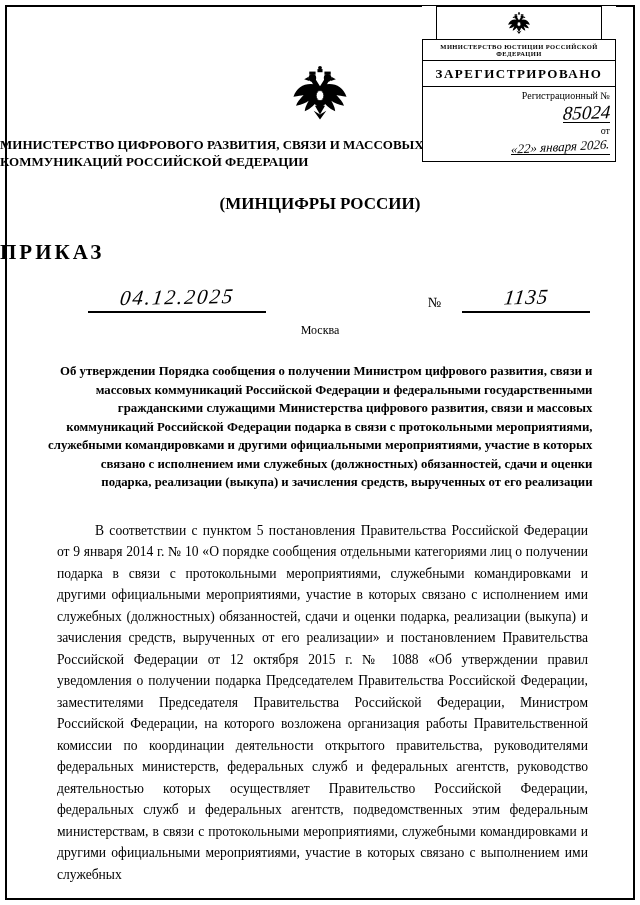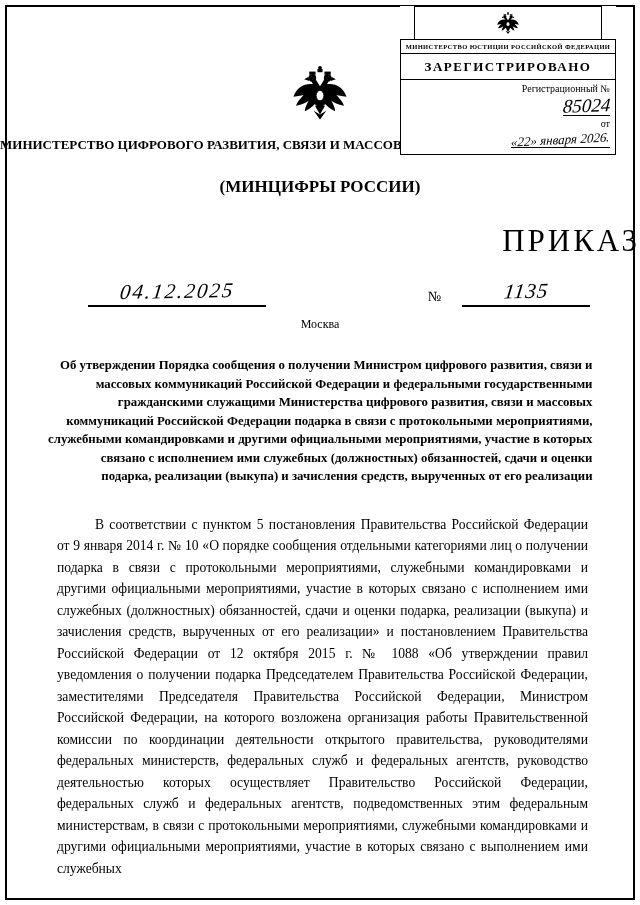--- a/index.html
+++ b/index.html
@@ -11,7 +11,7 @@
   .frame{position:absolute;inset:5px;border:2px solid #000;pointer-events:none;}
 
   
-  .stamp{position:absolute;top:6px;right:24px;width:216px;text-align:center;z-index:3;background:#fff;}
+  .stamp{position:absolute;top:6px;right:24px;width:194px;text-align:center;z-index:3;background:#fff;}
   .stamp-emblem-box{margin:0 14px;border:1px solid #000;height:32px;display:flex;align-items:center;justify-content:center;background:#fff;}
   .stamp-justice{border:1px solid #000;margin-top:-1px;font-size:6.5px;letter-spacing:.4px;padding:3px 1px;font-weight:bold;}
   .stamp-registered{border:1px solid #000;margin-top:-1px;font-size:13px;font-weight:bold;letter-spacing:1.5px;padding:5px 0 4px;}

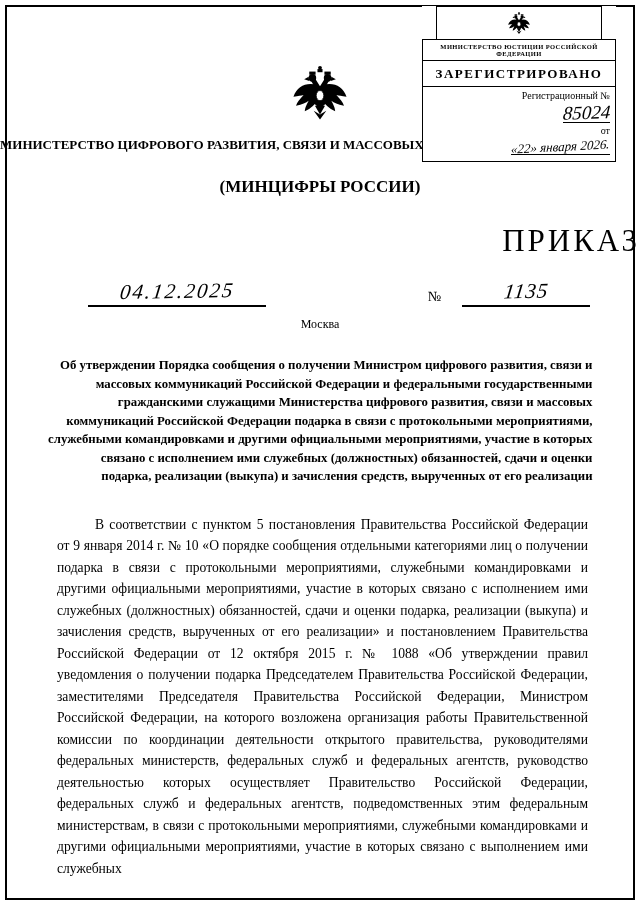--- a/index.html
+++ b/index.html
@@ -100,6 +100,7 @@
 
   <div class="ministry">
     <div>МИНИСТЕРСТВО ЦИФРОВОГО РАЗВИТИЯ, СВЯЗИ И МАССОВЫХ</div>
+    <div>КОММУНИКАЦИЙ РОССИЙСКОЙ ФЕДЕРАЦИИ</div>
   </div>
   <div class="ministry-short">(МИНЦИФРЫ РОССИИ)</div>
 

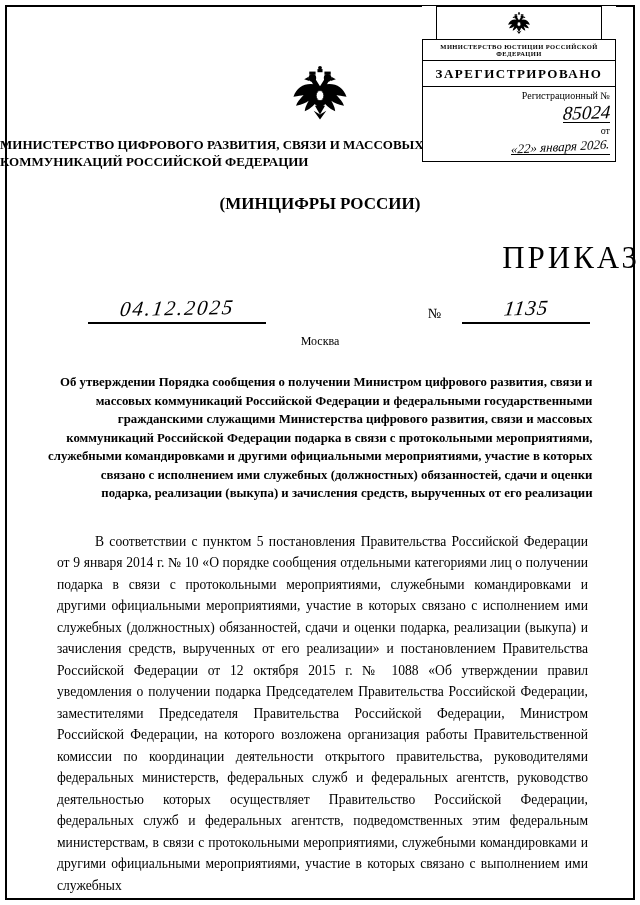--- a/index.html
+++ b/index.html
@@ -27,7 +27,7 @@
   .coat{padding-top:64px;text-align:center;}
   .ministry{margin-top:8px;text-align:left;font-weight:bold;font-size:13px;line-height:17px;}
   .ministry-short{margin-top:24px;text-align:center;font-weight:bold;font-size:17px;}
-  .doc-type{margin-top:26px;text-align:right;font-weight:normal;font-size:31px;letter-spacing:3px;}
+  .doc-type{margin-top:26px;text-align:left;font-weight:bold;font-size:21px;letter-spacing:3px;}
 
   
   .dateline{position:relative;height:40px;margin-top:16px;}

